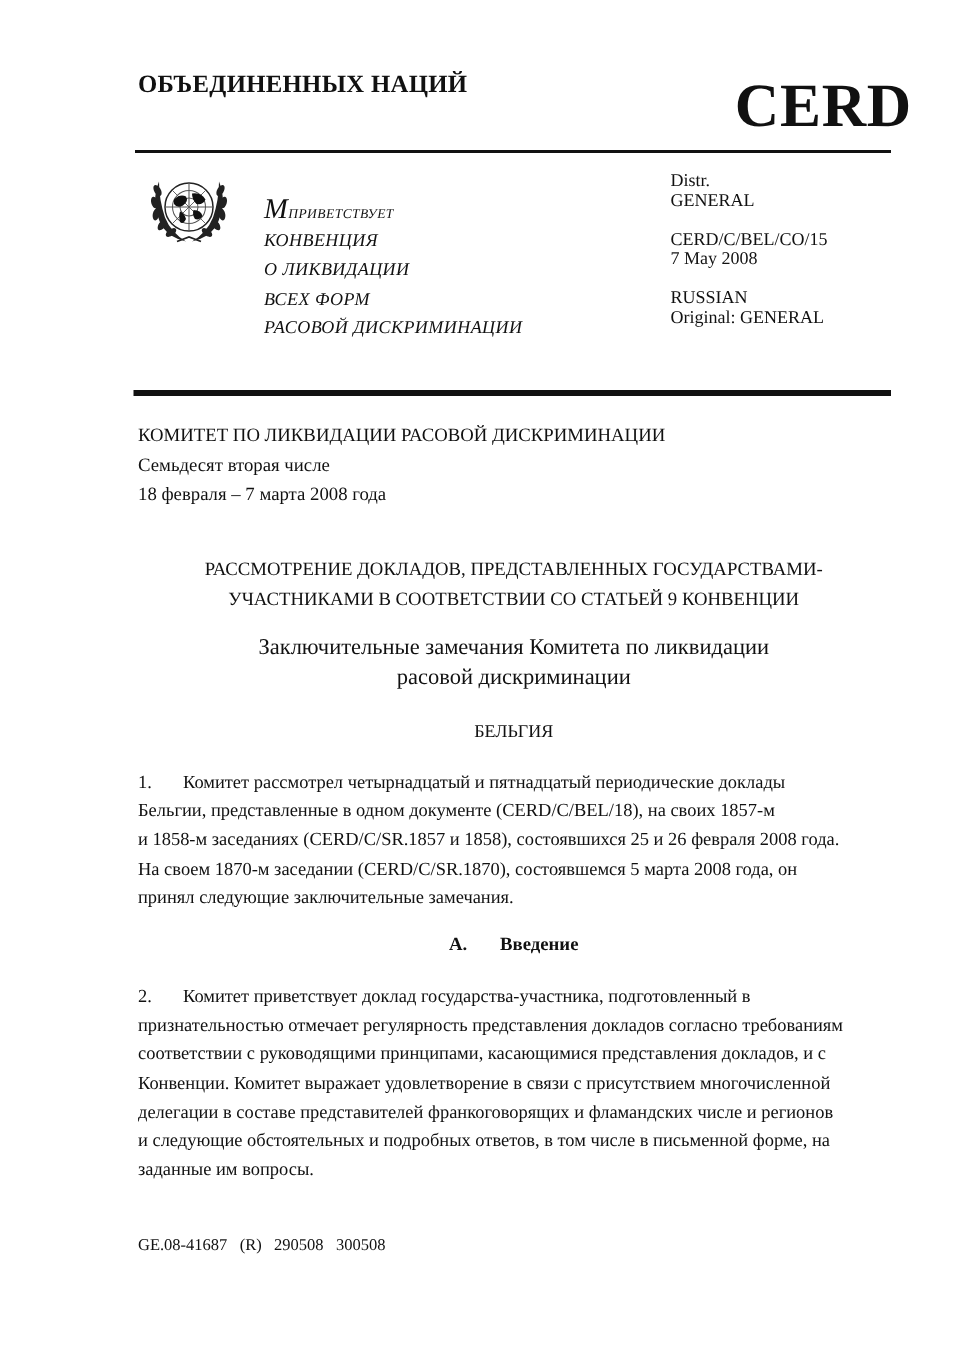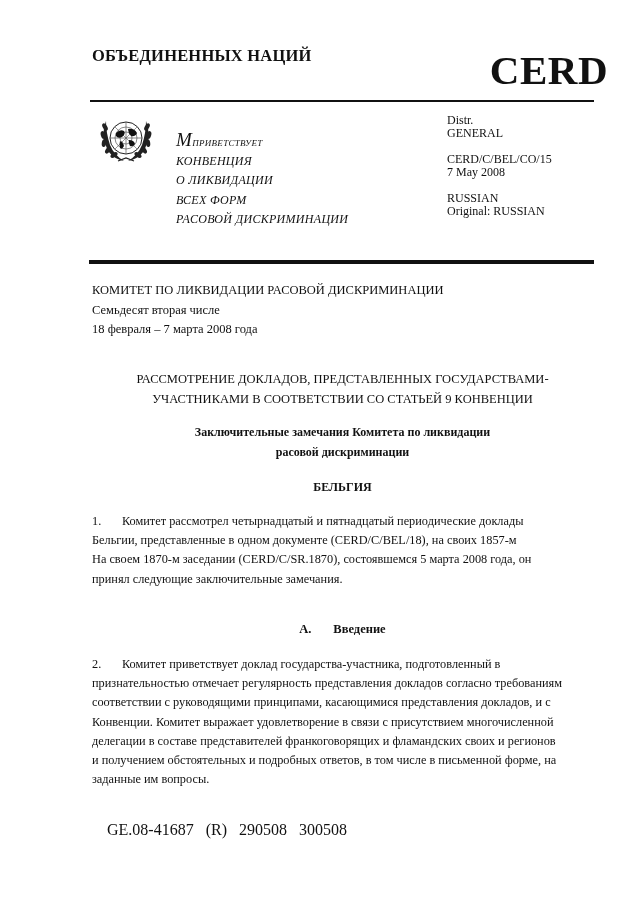--- a/index.html
+++ b/index.html
@@ -128,7 +128,7 @@
   </div>
   <div class="grp">
     <div>RUSSIAN</div>
-    <div>Original:  RUSSIAN</div>
+    <div>Original:  GENERAL</div>
   </div>
 </div>
 

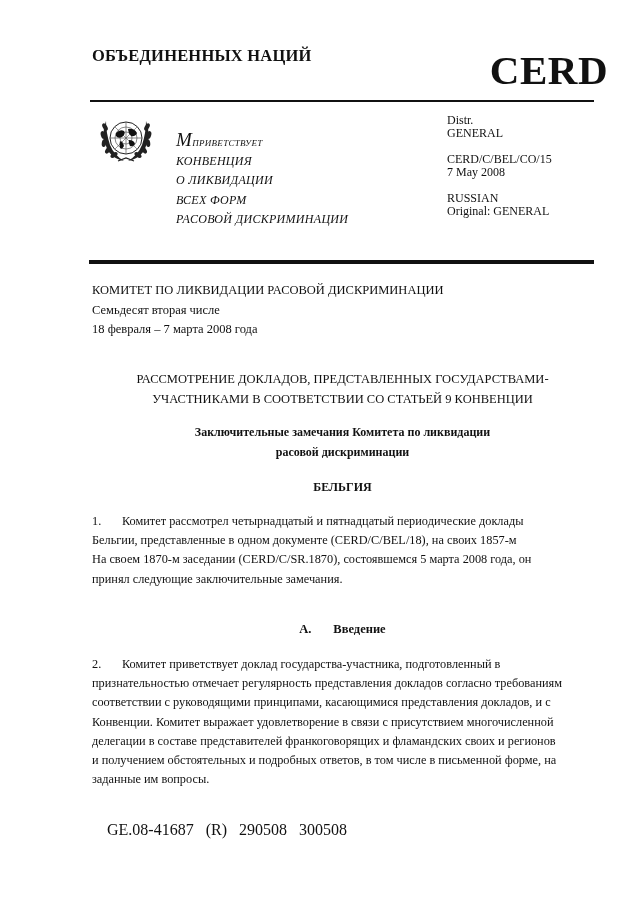--- a/index.html
+++ b/index.html
@@ -41,8 +41,8 @@
       font-size: 12.5px; line-height: 19.5px;
     }
     .subtitle {
-      left: 90px; top: 423px; width: 505px; text-align: center; font-weight: bold;
-      font-size: 12px; line-height: 19.5px;
+      left: 90px; top: 423px; width: 505px; text-align: center; font-weight: normal;
+      font-size: 15px; line-height: 19.5px;
     }
     .country {
       left: 90px; top: 479px; width: 505px; text-align: center; font-weight: bold;

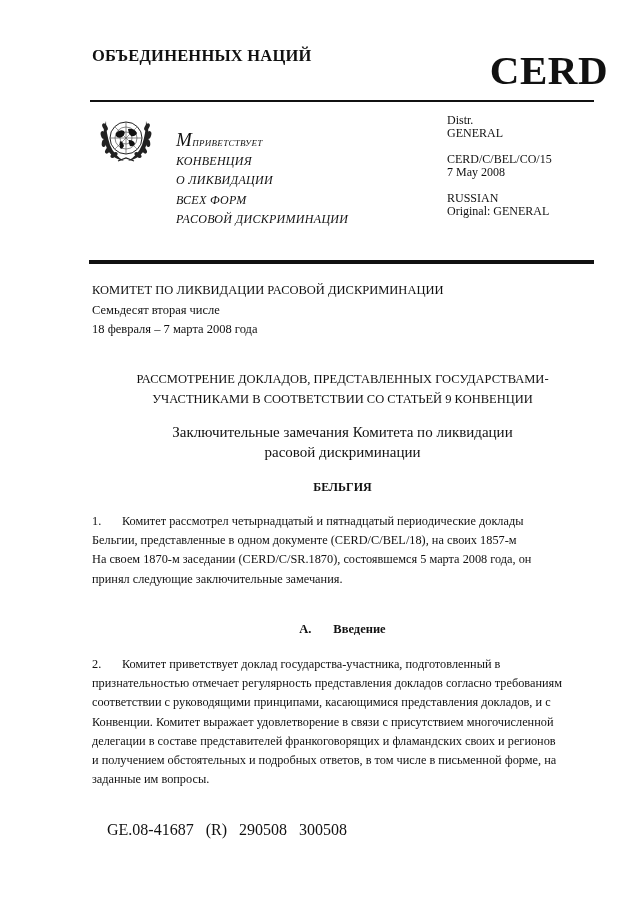--- a/index.html
+++ b/index.html
@@ -45,7 +45,7 @@
       font-size: 15px; line-height: 19.5px;
     }
     .country {
-      left: 90px; top: 479px; width: 505px; text-align: center; font-weight: bold;
+      left: 90px; top: 479px; width: 505px; text-align: center; font-weight: normal;
       font-size: 12px; line-height: 16px;
     }
     .para {

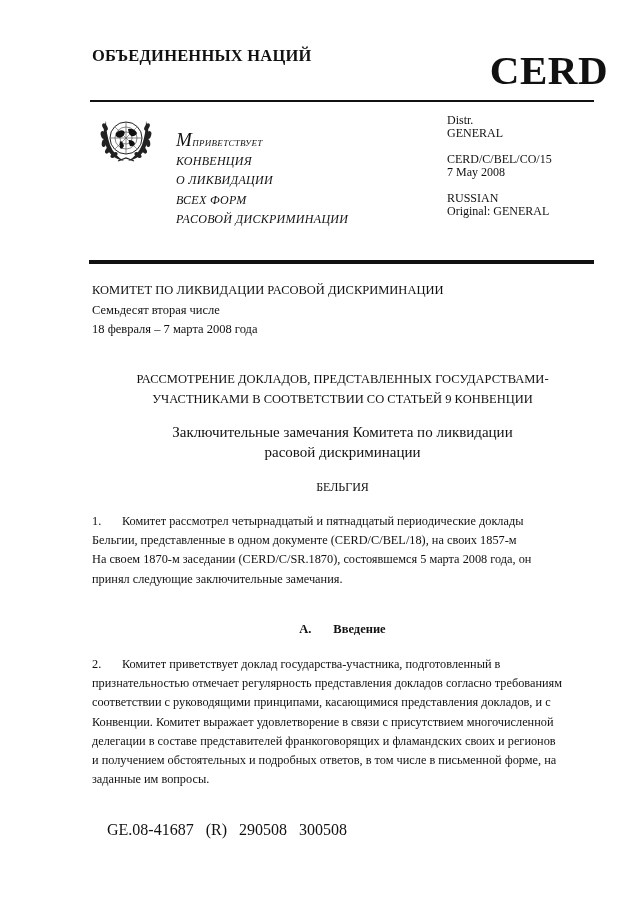--- a/index.html
+++ b/index.html
@@ -153,6 +153,7 @@
 <div class="abs para p1">
   <div><span class="num">1.</span><span>Комитет рассмотрел четырнадцатый и пятнадцатый периодические доклады</span></div>
   <div>Бельгии, представленные в одном документе (CERD/C/BEL/18), на своих 1857-м</div>
+  <div>и 1858-м заседаниях (CERD/C/SR.1857 и 1858), состоявшихся 25 и 26 февраля 2008 года.</div>
   <div>На своем 1870-м заседании (CERD/C/SR.1870), состоявшемся 5 марта 2008 года, он</div>
   <div>принял следующие заключительные замечания.</div>
 </div>

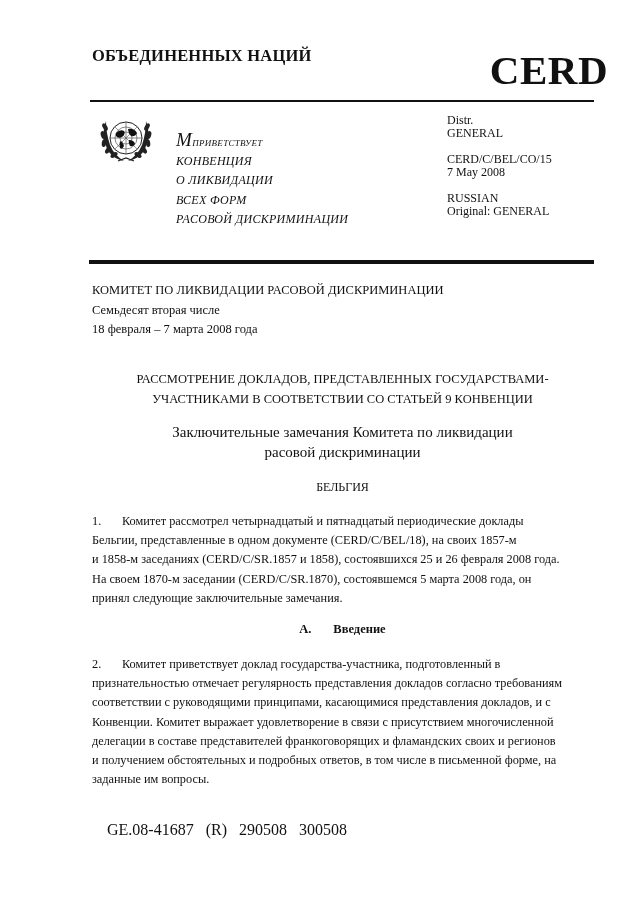--- a/index.html
+++ b/index.html
@@ -167,7 +167,7 @@
   <div>признательностью отмечает регулярность представления докладов согласно требованиям</div>
   <div>соответствии с руководящими принципами, касающимися представления докладов, и с</div>
   <div>Конвенции.  Комитет выражает удовлетворение в связи с присутствием многочисленной</div>
-  <div>делегации в составе представителей франкоговорящих и фламандских своих и регионов</div>
+  <div>делегации в составе представителей франкоговорящих и фламандских числе и регионов</div>
   <div>и получением обстоятельных и подробных ответов, в том числе в письменной форме, на</div>
   <div>заданные им вопросы.</div>
 </div>

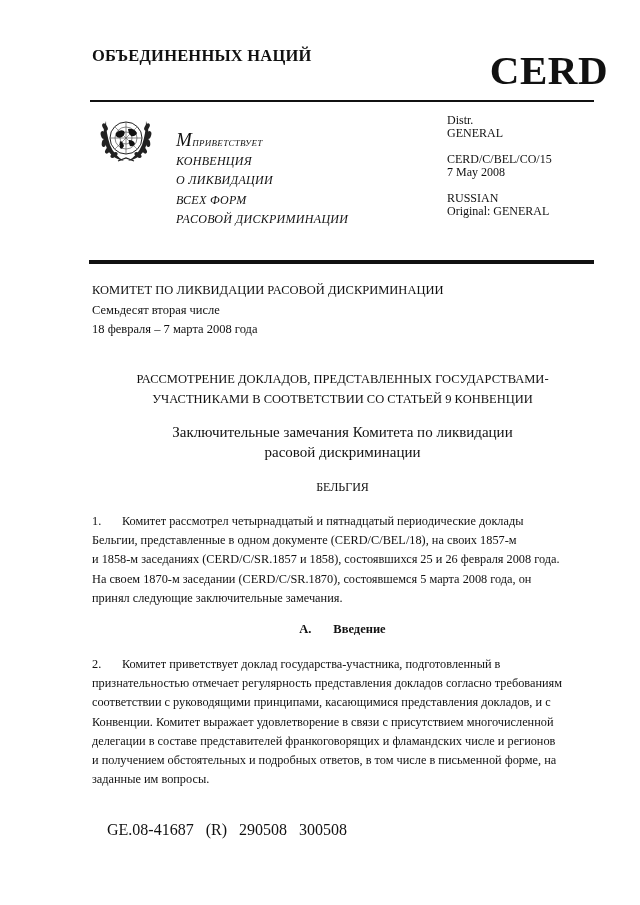--- a/index.html
+++ b/index.html
@@ -168,7 +168,7 @@
   <div>соответствии с руководящими принципами, касающимися представления докладов, и с</div>
   <div>Конвенции.  Комитет выражает удовлетворение в связи с присутствием многочисленной</div>
   <div>делегации в составе представителей франкоговорящих и фламандских числе и регионов</div>
-  <div>и получением обстоятельных и подробных ответов, в том числе в письменной форме, на</div>
+  <div>и следующие обстоятельных и подробных ответов, в том числе в письменной форме, на</div>
   <div>заданные им вопросы.</div>
 </div>
 

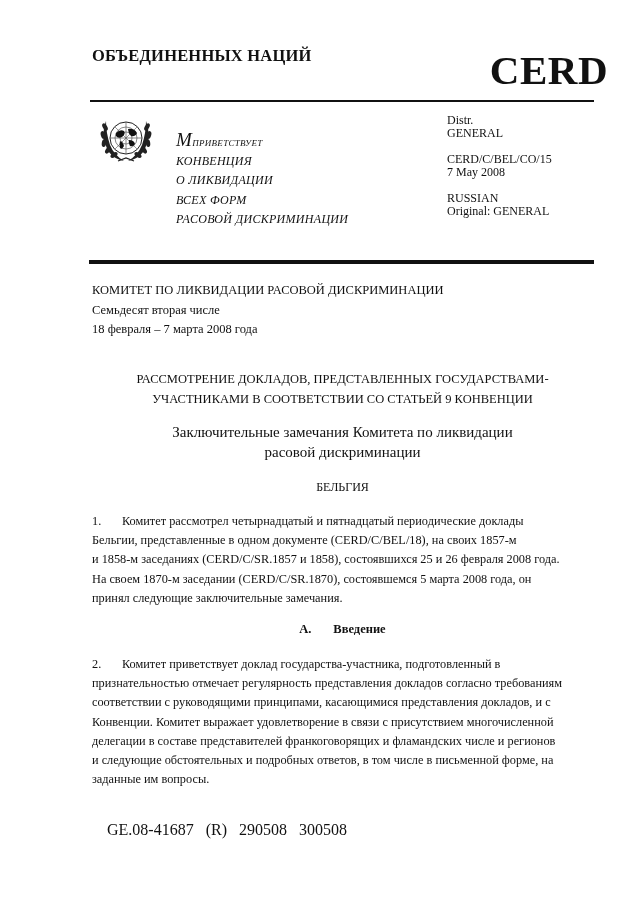--- a/index.html
+++ b/index.html
@@ -61,7 +61,7 @@
     }
     .section-head .letter { display: inline-block; width: 34px; text-align: left; }
     .footer {
-      left: 92px; top: 822px; font-size: 16px; line-height: 16px; white-space: pre; margin-left: 15px;
+      left: 92px; top: 822px; font-size: 11px; line-height: 16px; white-space: pre;
     }
   </style>
 </head>

